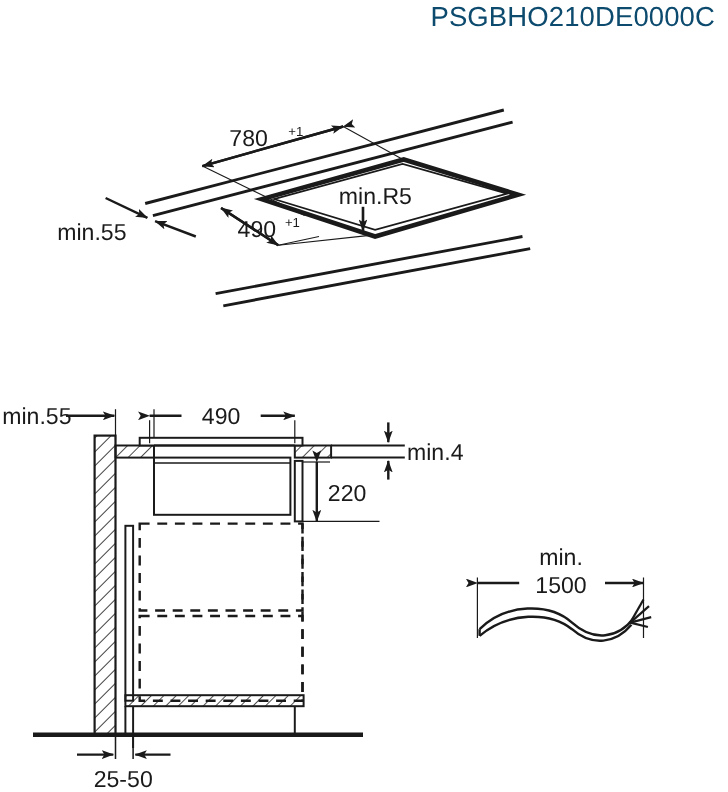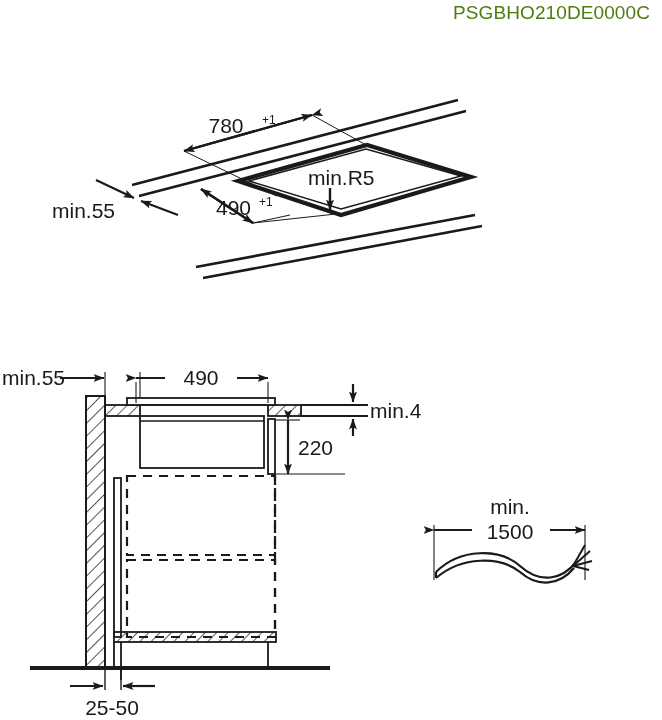--- a/index.html
+++ b/index.html
@@ -33,9 +33,9 @@
     position: absolute;
     right: 12px;
     top: 2px;
-    font-size: 19px;
+    font-size: 25px;
     letter-spacing: 0.1px;
-    color: #4d7c0f;
+    color: #0c4a6e;
     white-space: nowrap;
     font-family: "Liberation Sans", sans-serif;
   }

